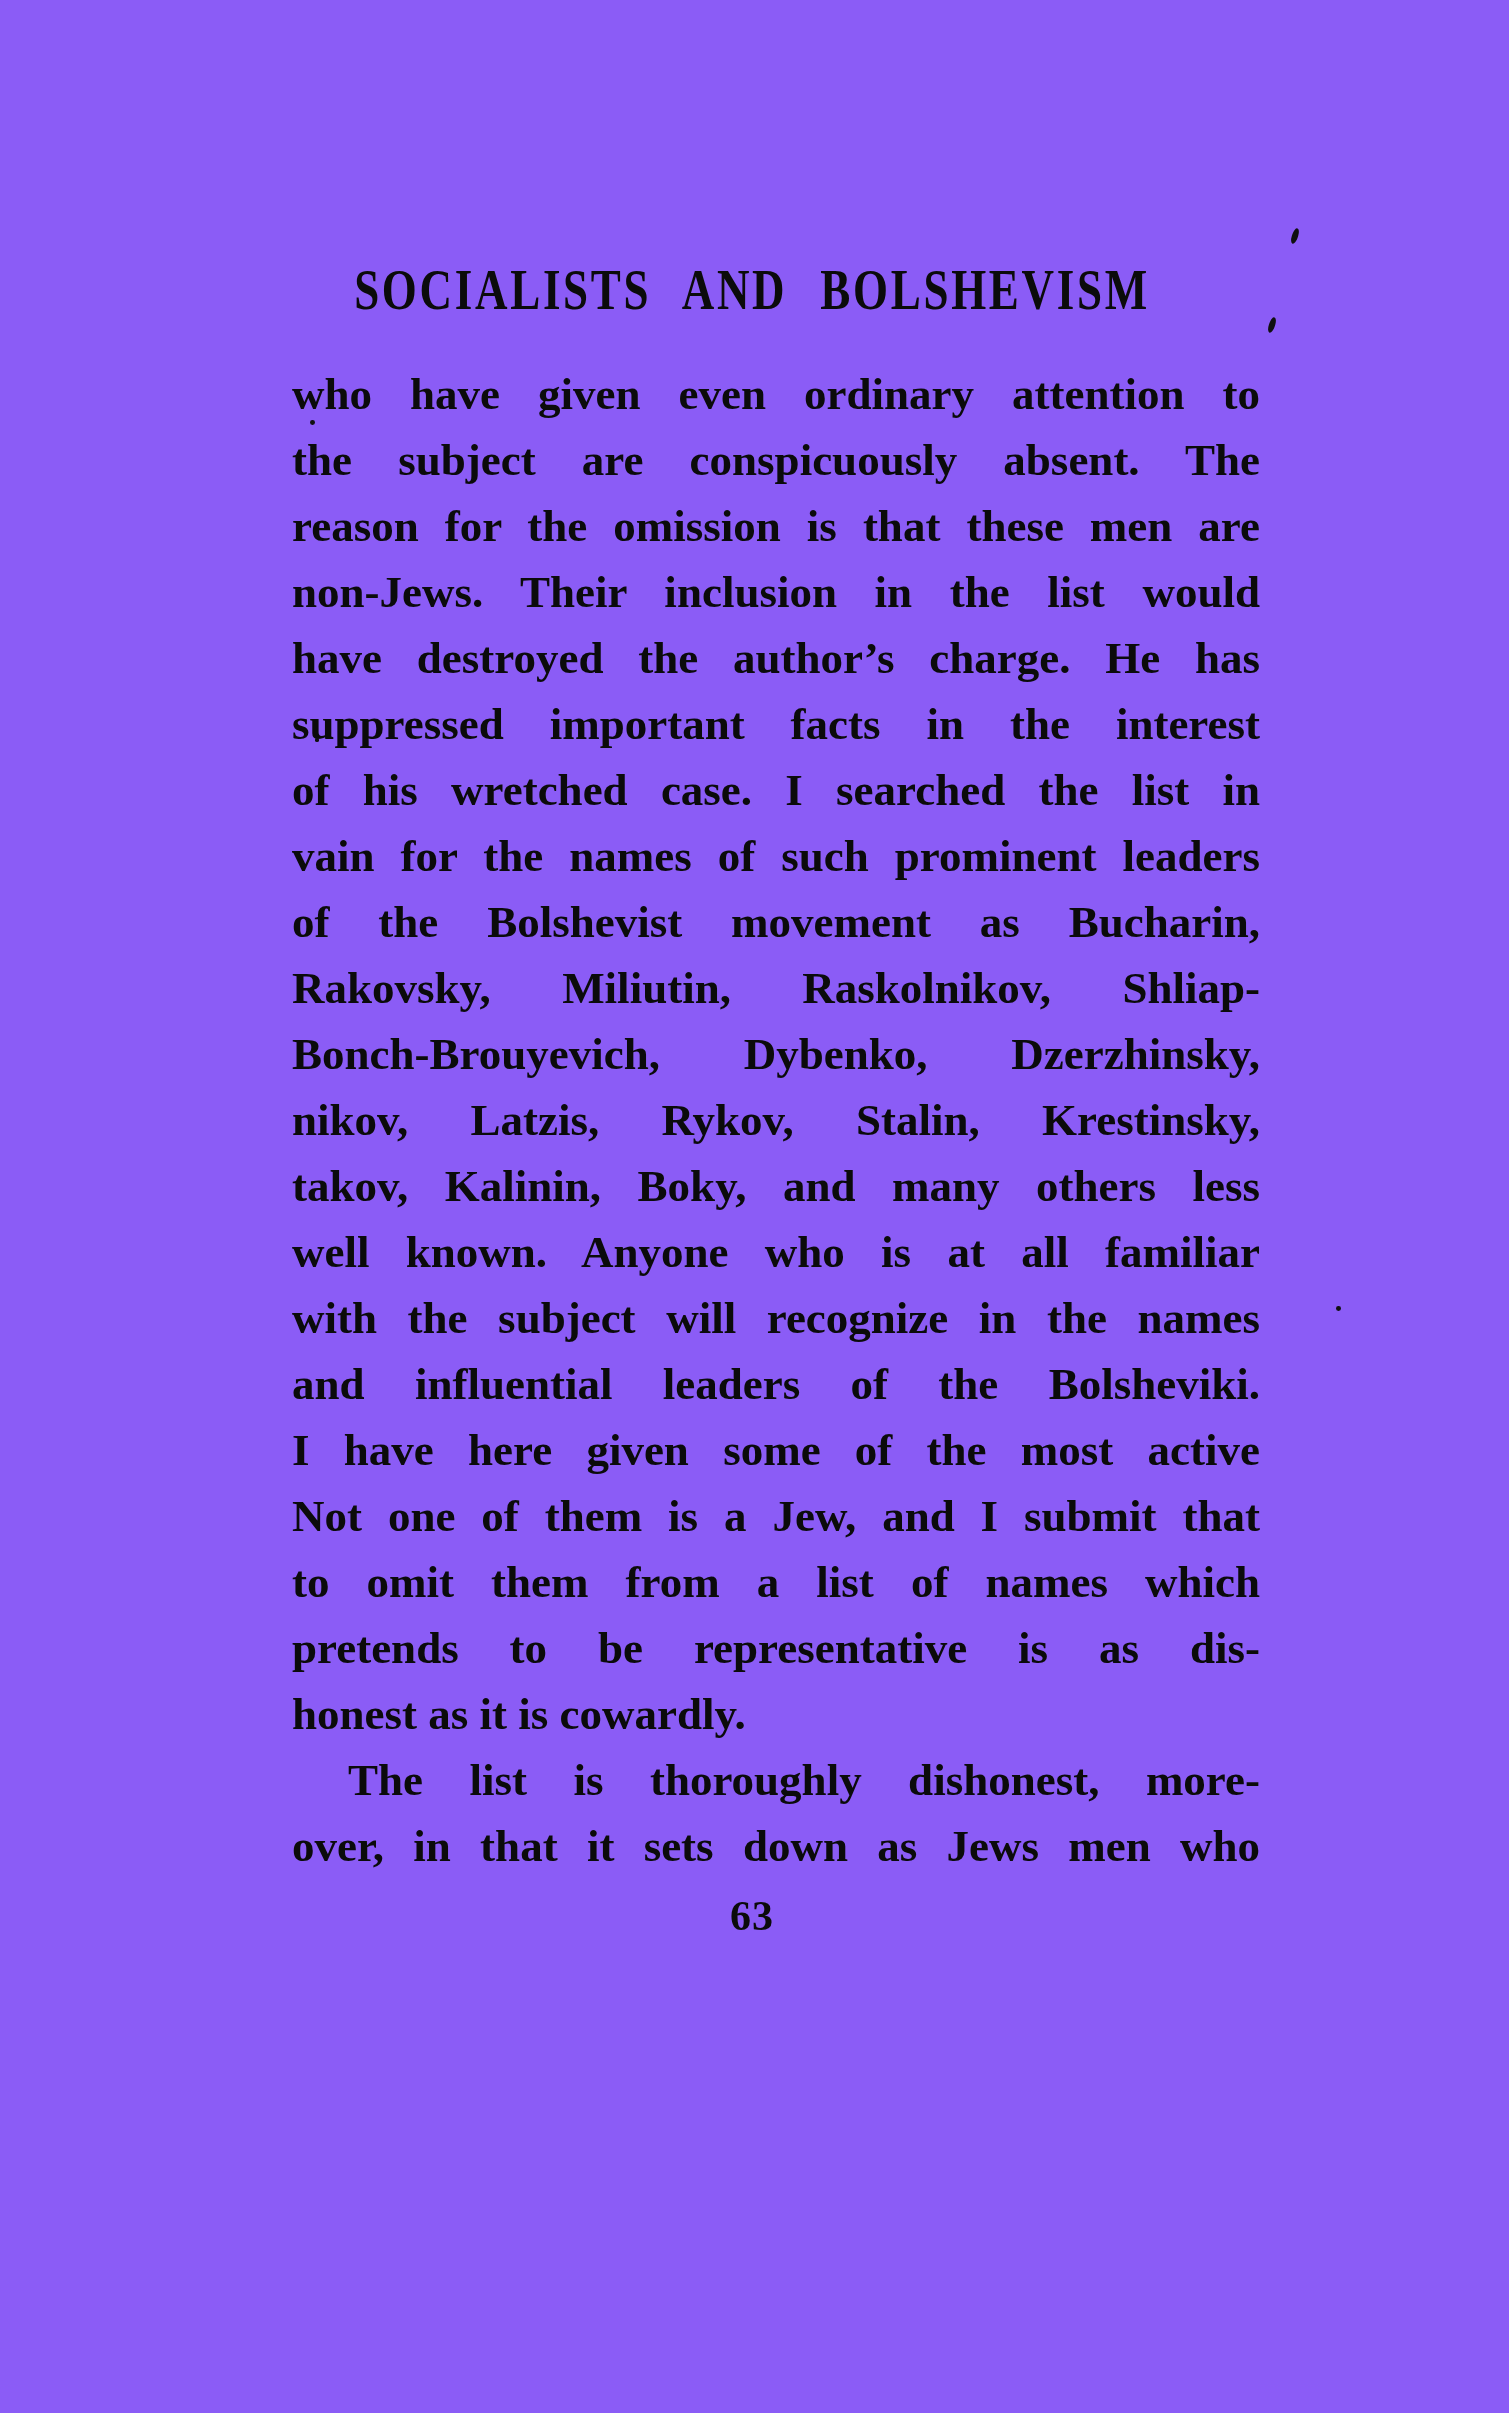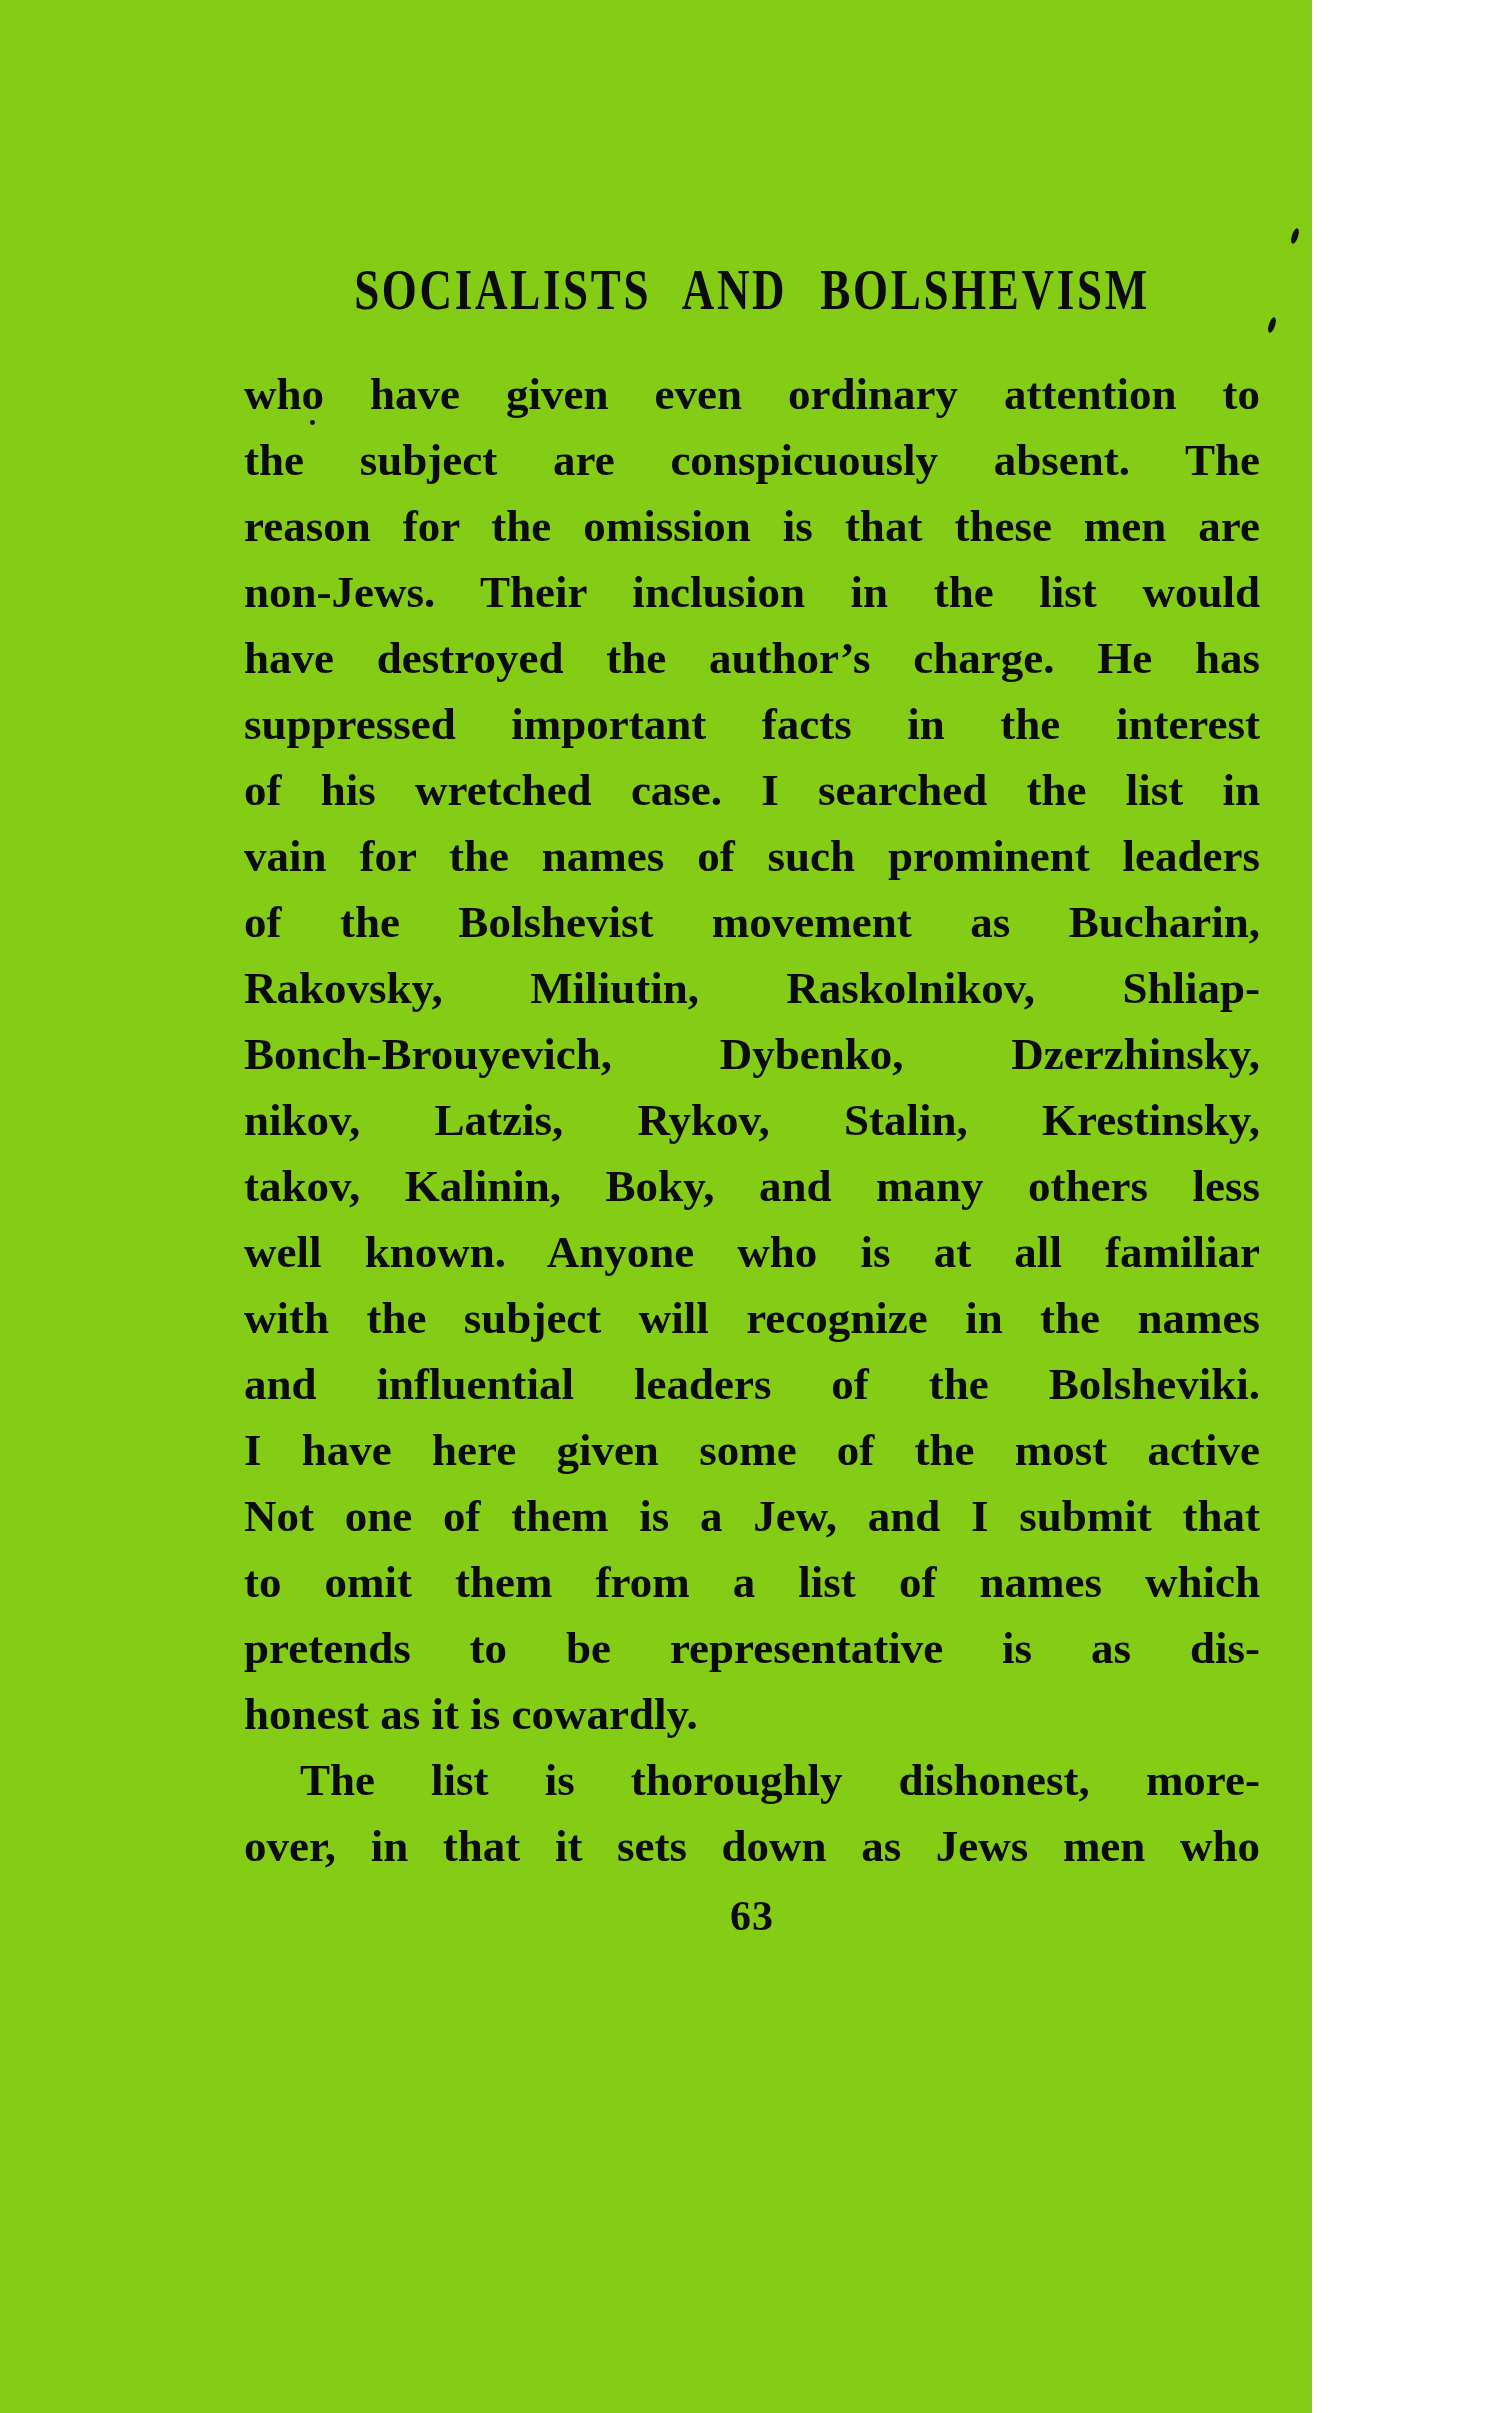--- a/index.html
+++ b/index.html
@@ -9,9 +9,9 @@
   }
   .page {
     position: relative;
-    width: 1312px;
+    width: 1509px;
     height: 2413px;
-    background: #84cc16;
+    background: #8b5cf6;
     overflow: hidden;
     font-family: "Liberation Serif", "DejaVu Serif", serif;
     color: #0b0b0b;

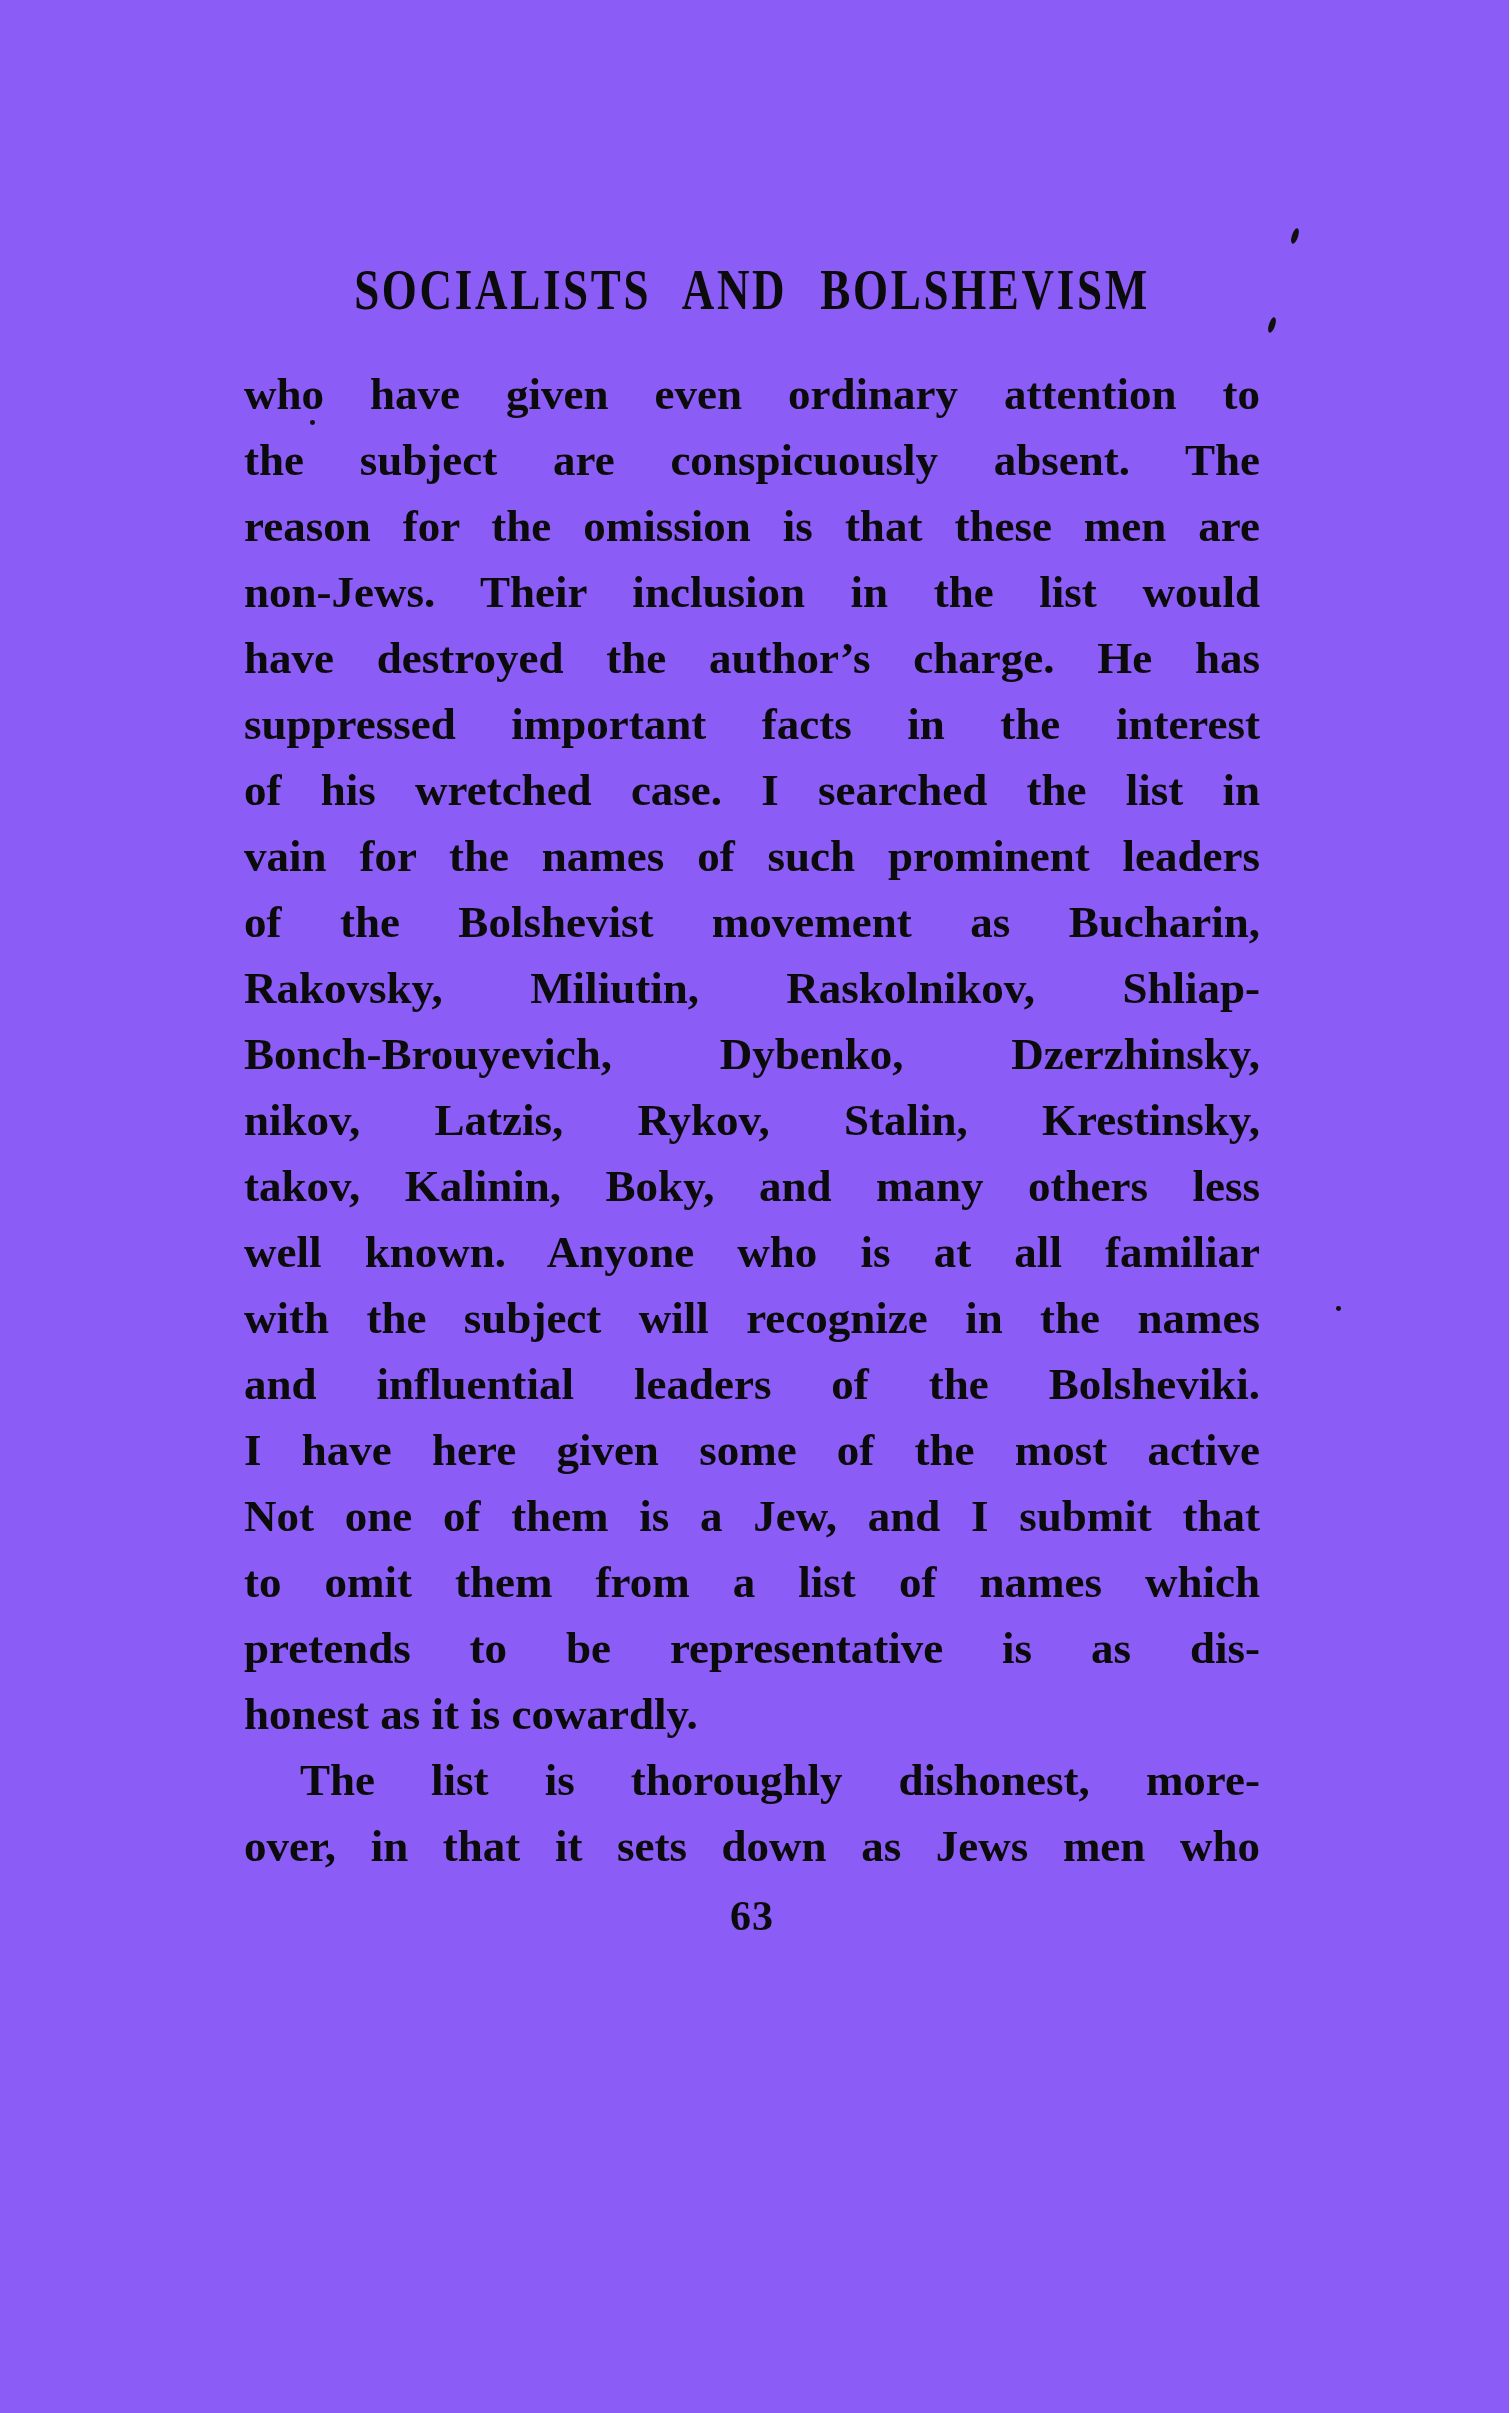--- a/index.html
+++ b/index.html
@@ -41,6 +41,7 @@
     font-size: 45px;
     font-weight: bold;
     line-height: 66px;
+    margin-left: 48px;
   }
   .line {
     text-align: justify;

